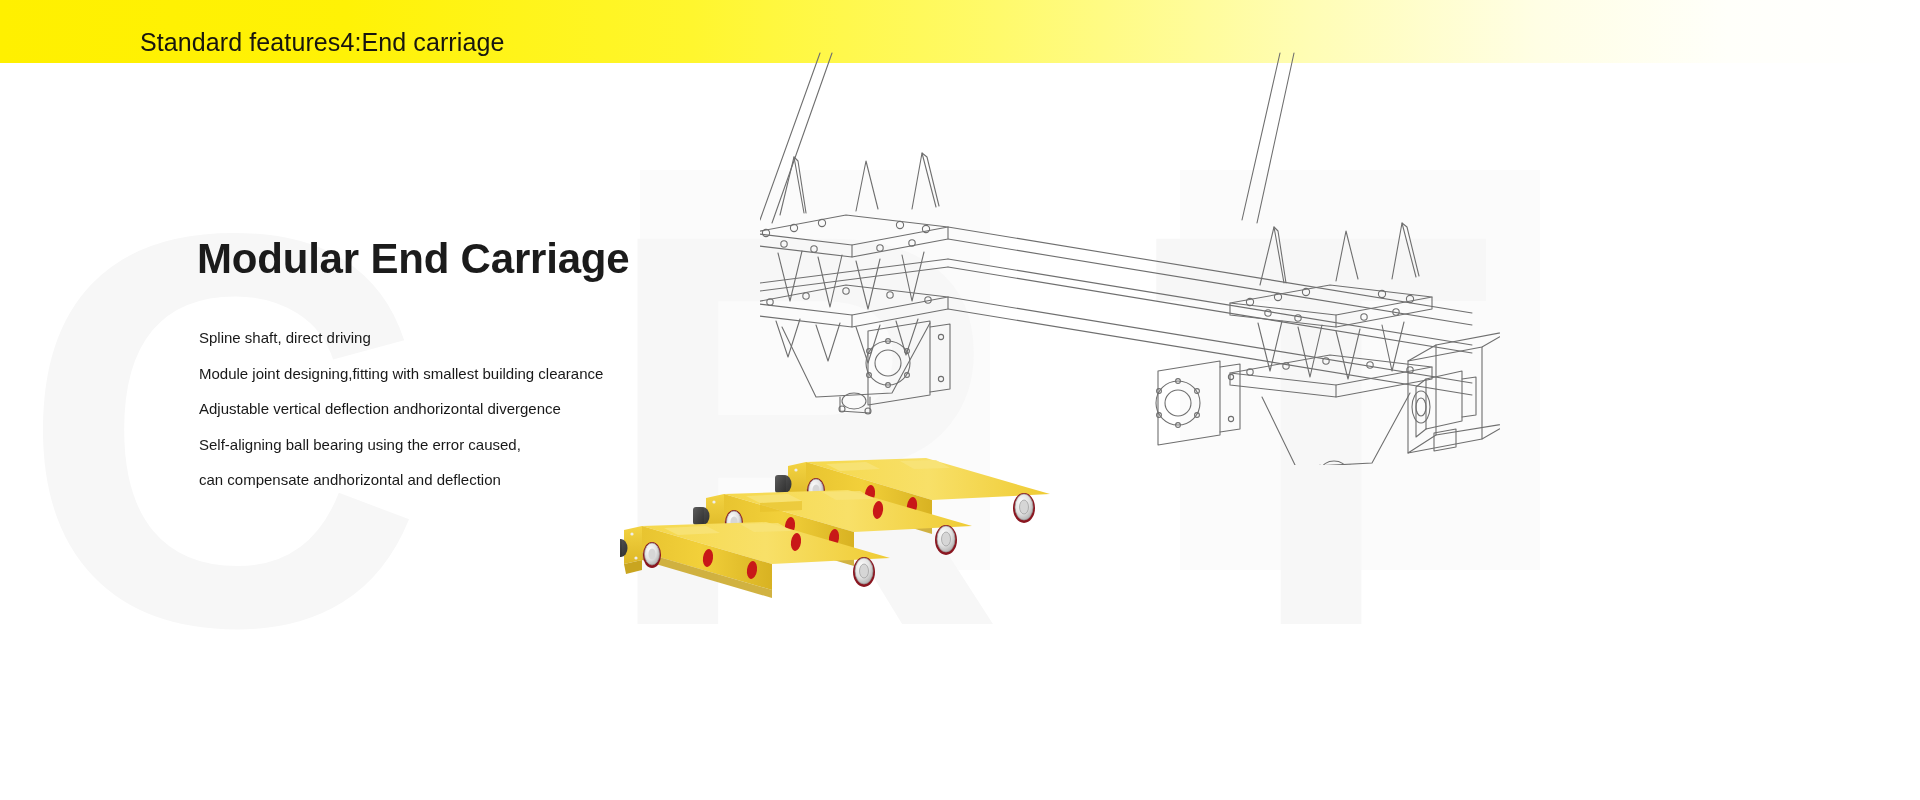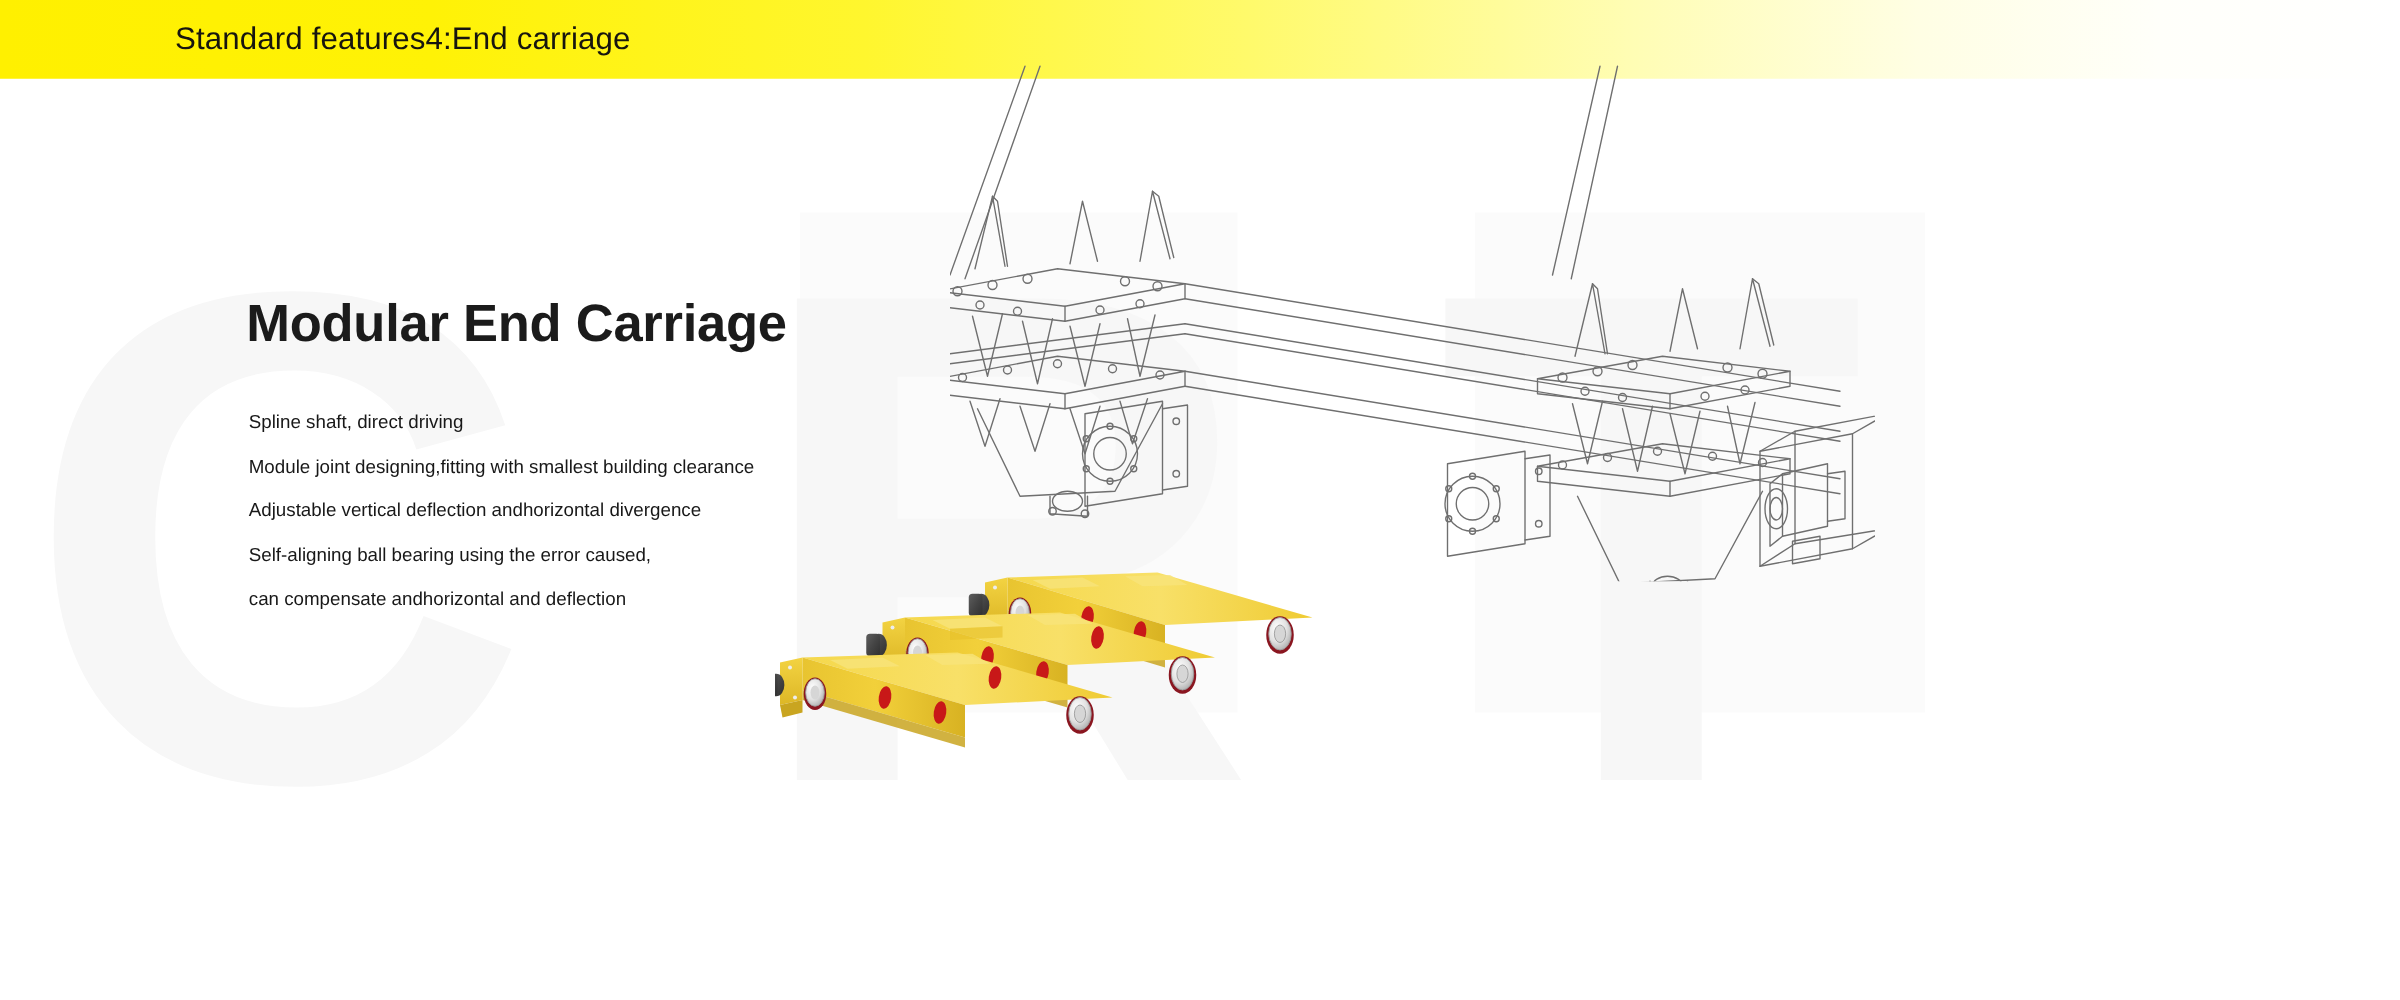--- a/index.html
+++ b/index.html
@@ -32,7 +32,7 @@
         #ffffff 100%);
   }
   #header-title {
-    position:absolute; left:140px; top:0;
+    position:absolute; left:140px; top:11px;
     height:74px; line-height:63px;
     font-size:25px; color:#17150f;
     letter-spacing:.1px;

